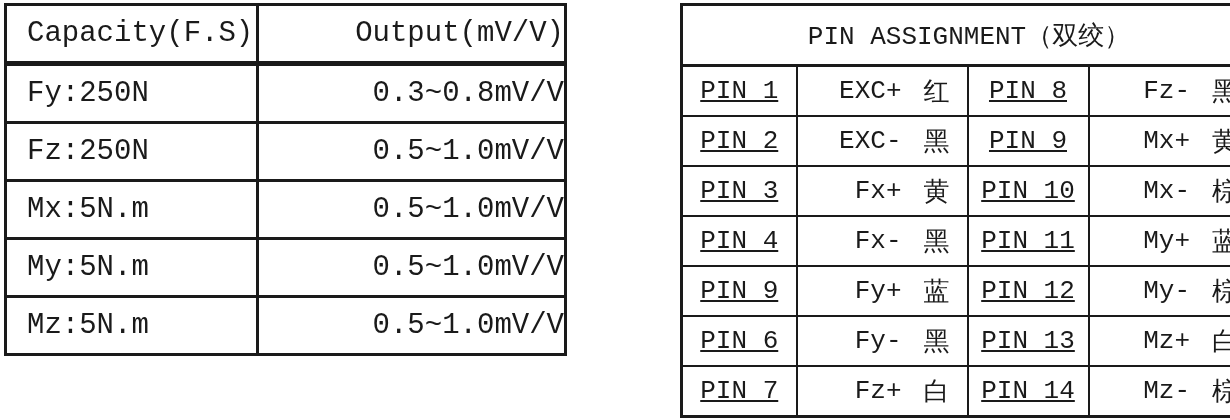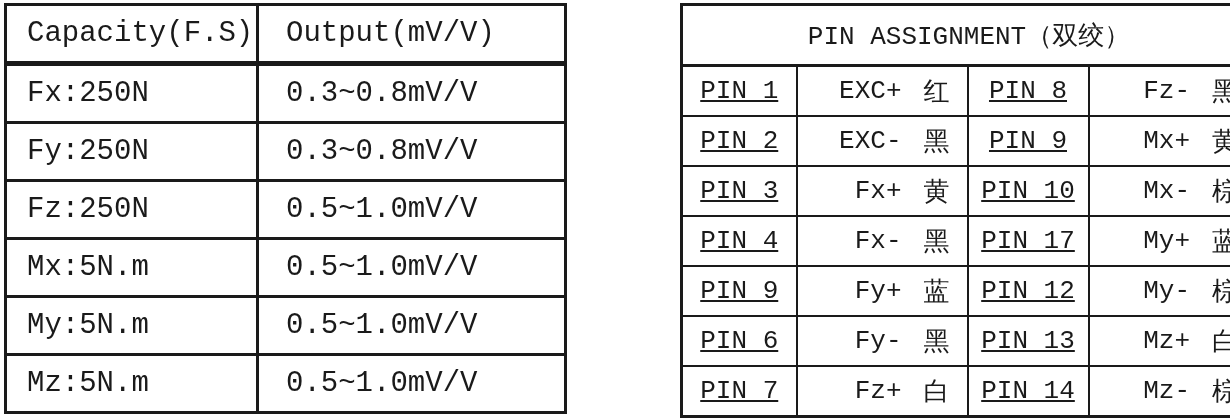--- a/index.html
+++ b/index.html
@@ -42,6 +42,7 @@
   }
   #cap-table .out-col {
     padding-left: 27px;
+    text-align: right;
   }
   
   #pin-table {

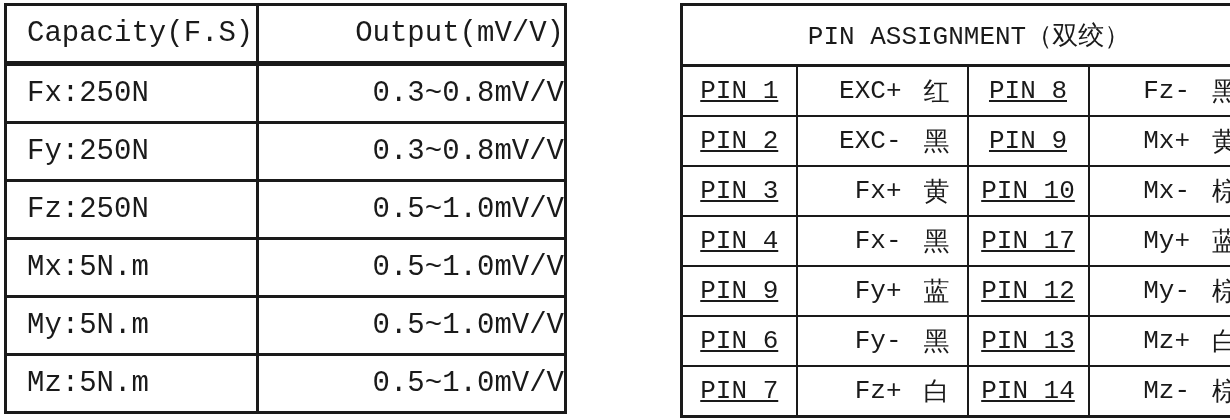--- a/index.html
+++ b/index.html
@@ -97,10 +97,6 @@
   </thead>
   <tbody>
     <tr>
-      <td>Fx:250N</td>
-      <td class="out-col">0.3~0.8mV/V</td>
-    </tr>
-    <tr>
       <td>Fy:250N</td>
       <td class="out-col">0.3~0.8mV/V</td>
     </tr>

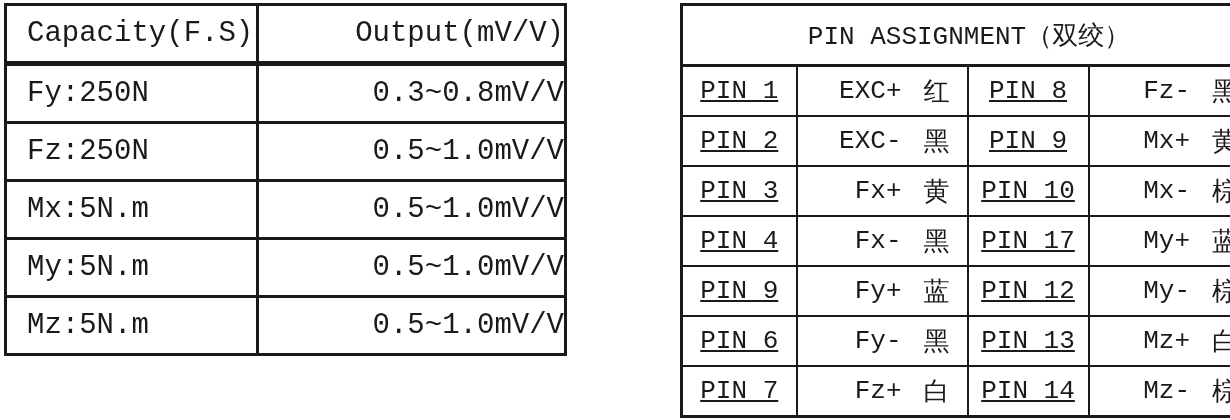--- a/index.html
+++ b/index.html
@@ -188,7 +188,7 @@
           <span class="sig-color">黑</span>
         </div>
       </td>
-      <td class="pin-col">PIN 17</td>
+      <td class="pin-col">PIN 11</td>
       <td>
         <div class="sig-wrap">
           <span class="sig-name">My+</span>

